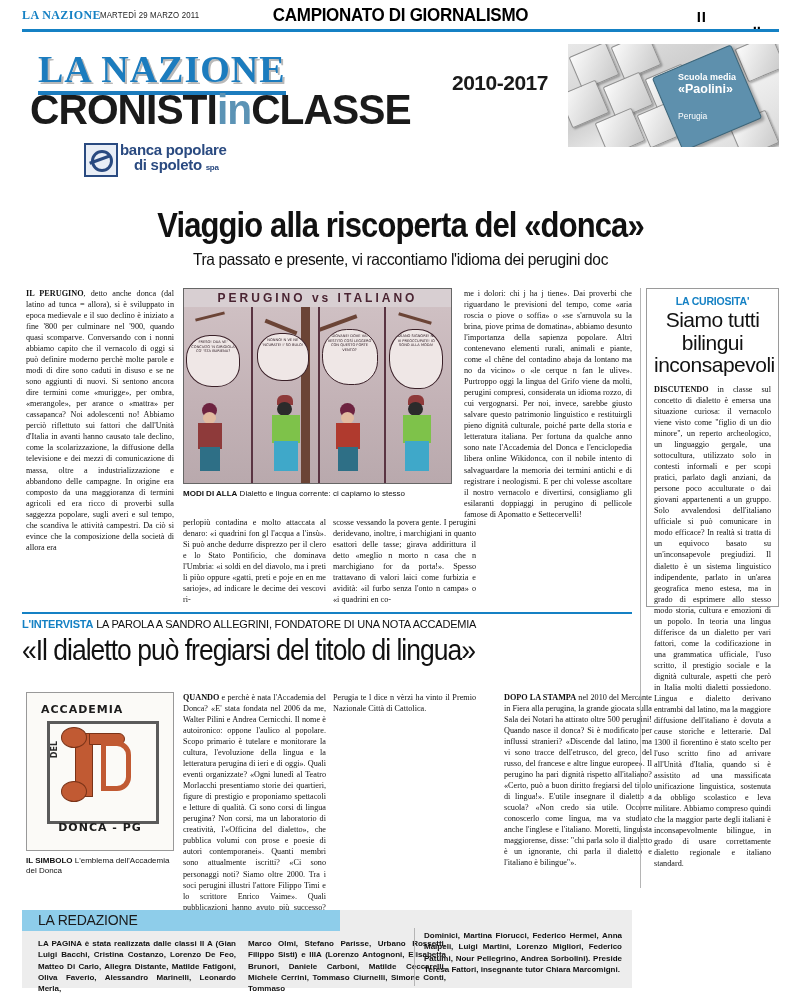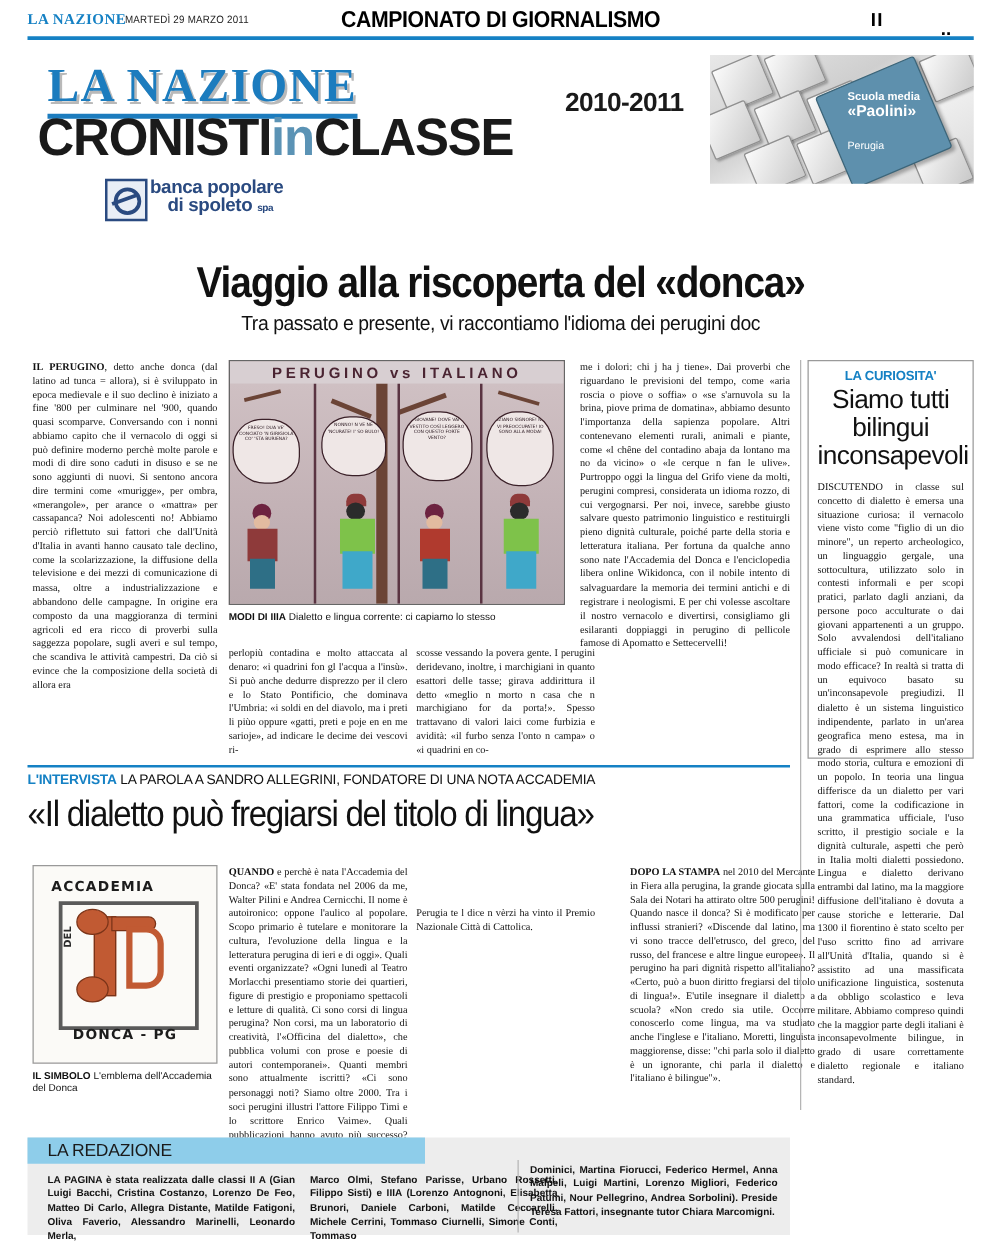--- a/index.html
+++ b/index.html
@@ -175,7 +175,7 @@
   <div class="mast">
     <div class="mast-nazione"><span class="u">LA NAZIONE</span></div>
     <div class="mast-cron"><span>CRONISTI</span><span class="in">in</span><span>CLASSE</span></div>
-    <div class="mast-year">2010-2011</div>
+    <div class="mast-year">2010-2017</div>
 
     <div class="bank">
       <div class="bank-mark"></div>

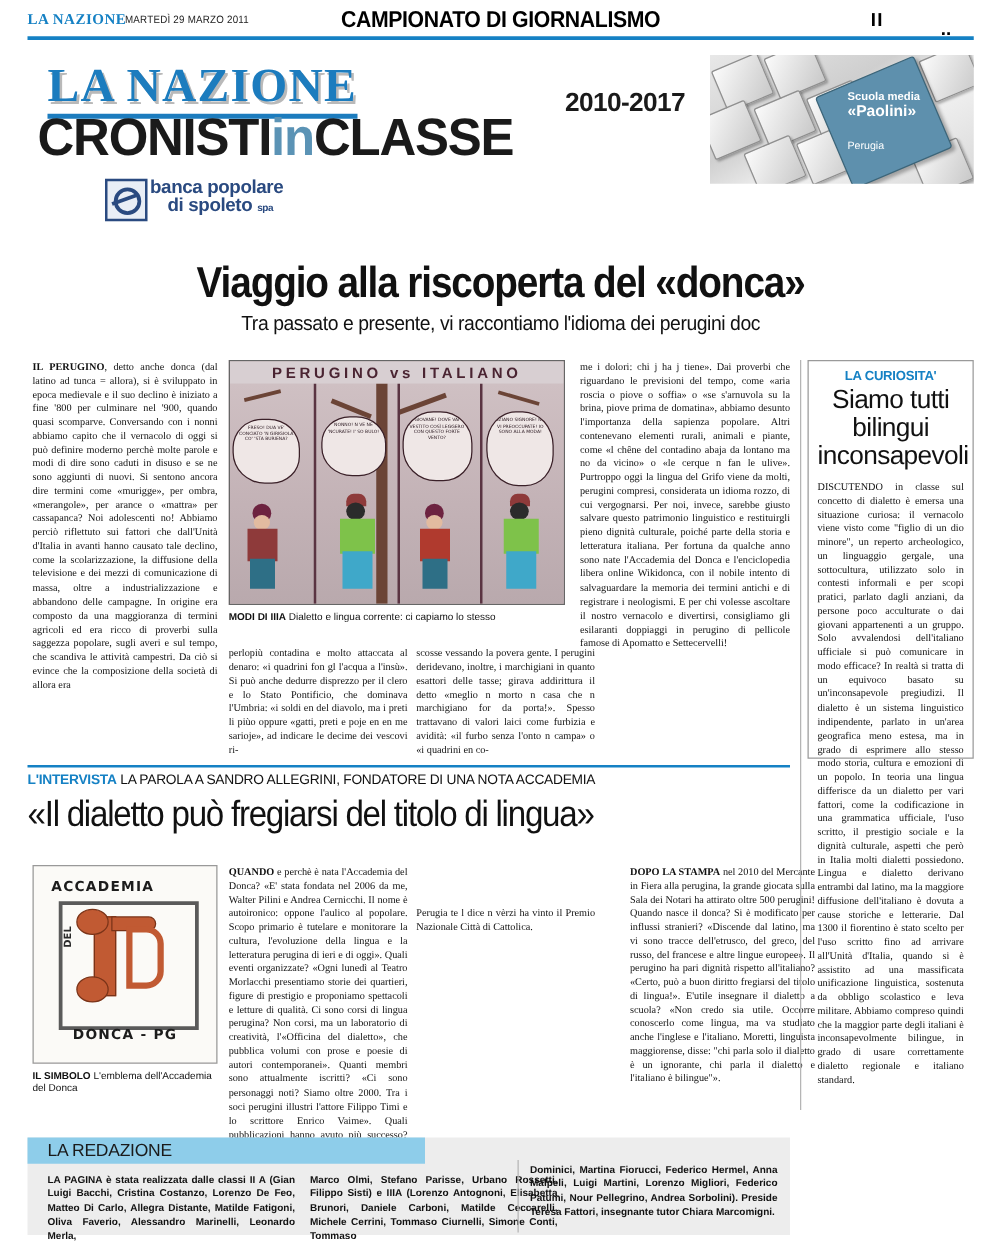--- a/index.html
+++ b/index.html
@@ -115,7 +115,7 @@
     text-align:center;line-height:1.08;margin-top:2px;letter-spacing:-.5px;}
   .cur-body{font-family:"Liberation Serif",serif;font-size:8.2px;line-height:1.345;
     text-align:justify;margin-top:7px;color:#111;}
-  .cur-body .lead{font-weight:normal;}
+  .cur-body .lead{font-weight:bold;}
 
   
   .rule-iv{position:absolute;left:22px;top:612px;width:610px;height:2px;background:#1581c4;}

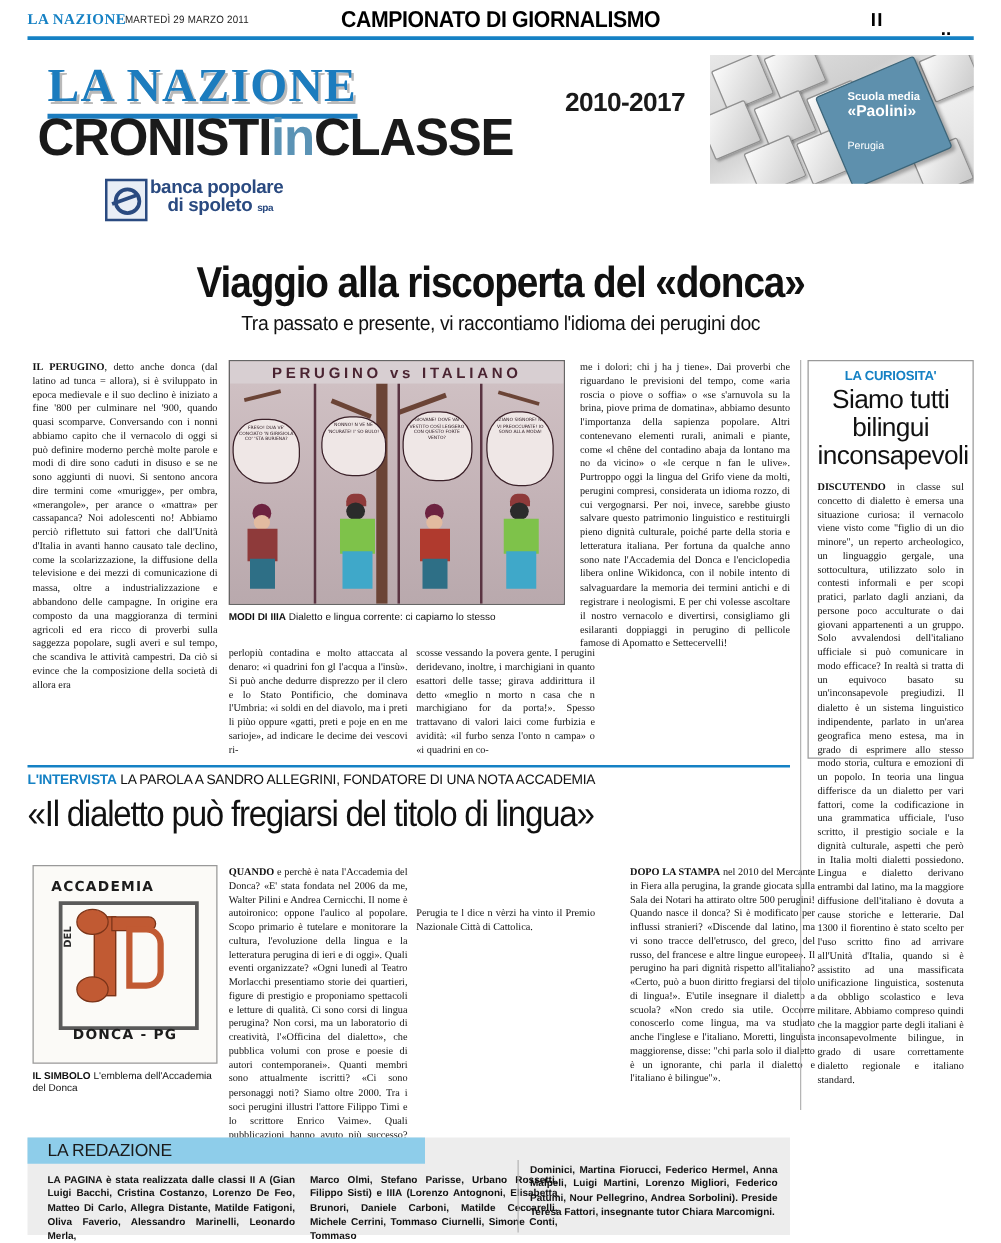--- a/index.html
+++ b/index.html
@@ -260,7 +260,7 @@
       </div>
     </div>
   </div>
-  <div class="caption cap-comic"><b>MODI DI IIIA</b> <span>Dialetto e lingua corrente: ci capiamo lo stesso</span></div>
+  <div class="caption cap-comic"><b>MODI DI ALLA</b> <span>Dialetto e lingua corrente: ci capiamo lo stesso</span></div>
 
   <div class="cur">
     <div class="cur-kicker">LA CURIOSITA'</div>

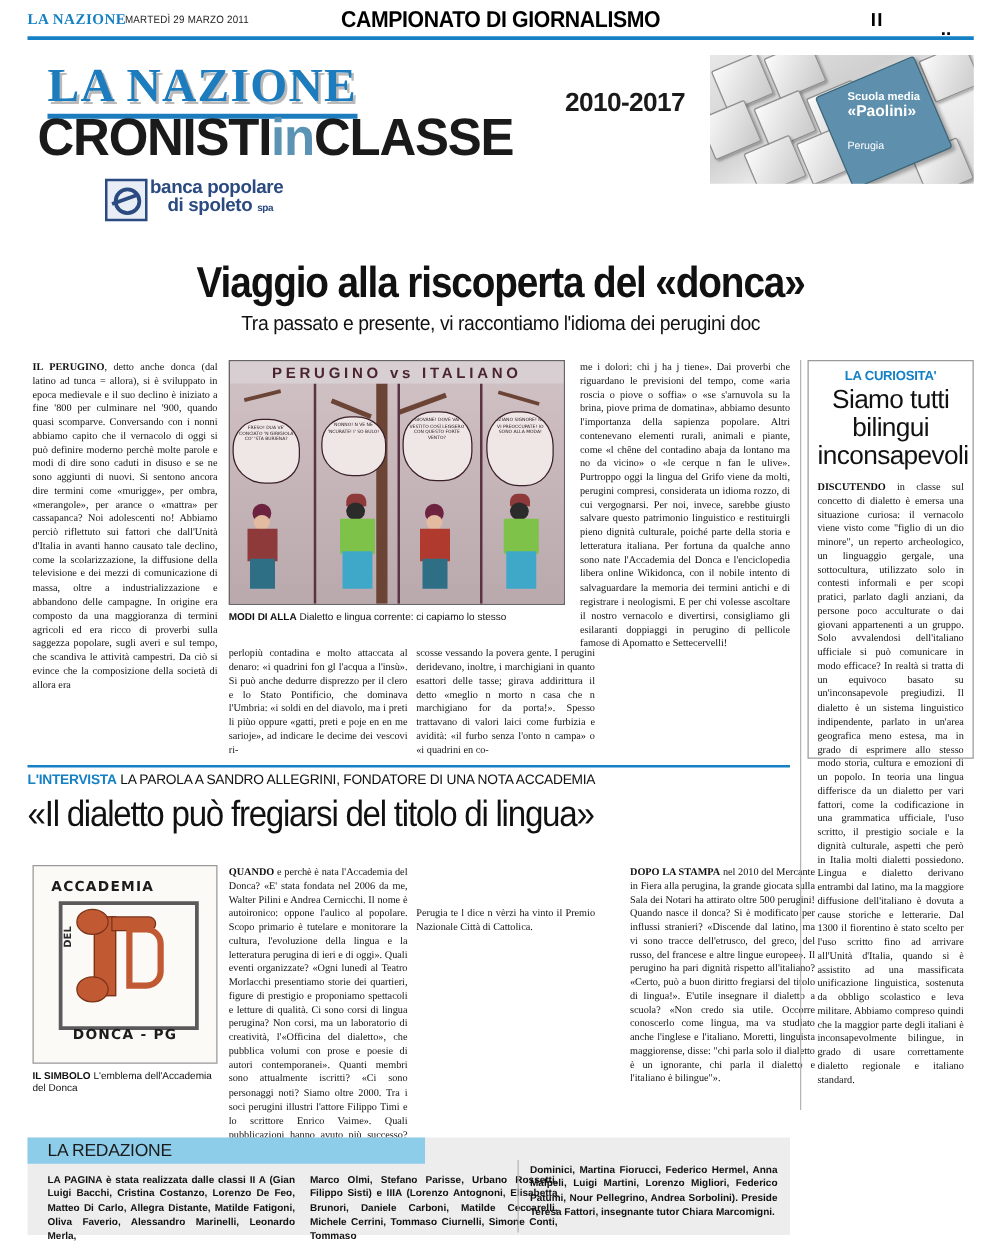--- a/index.html
+++ b/index.html
@@ -143,7 +143,7 @@
     line-height:1.345;text-align:justify;color:#111;}
   .ivcol .lead{font-weight:bold;}
   .iv1{left:183px;top:692px;width:143px;height:196px;}
-  .iv2{left:333px;top:692px;width:143px;height:196px;margin-top:33px;}
+  .iv2{left:333px;top:692px;width:143px;height:196px;}
   .iv3{left:484px;top:692px;width:148px;height:196px;margin-left:20px;}
 
   

